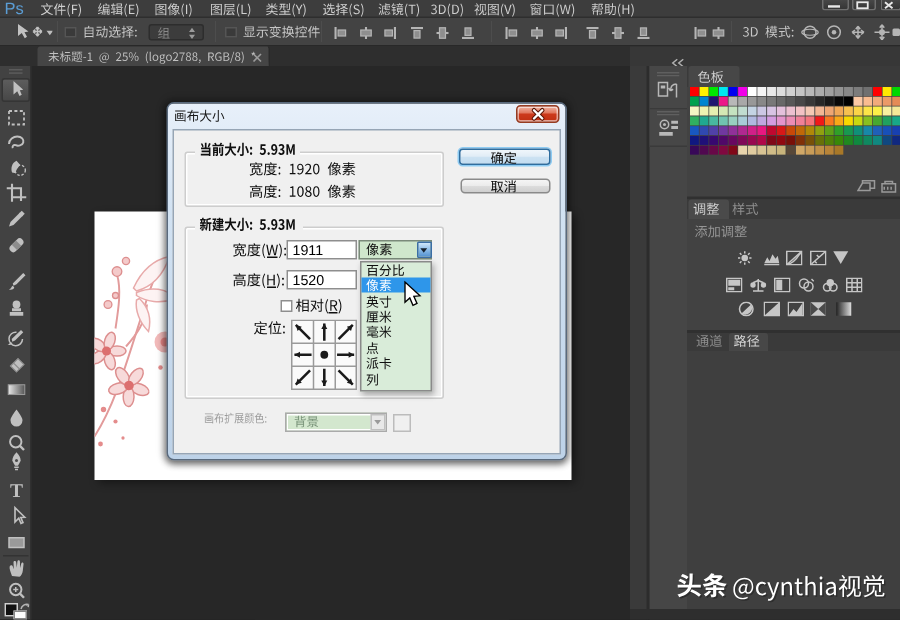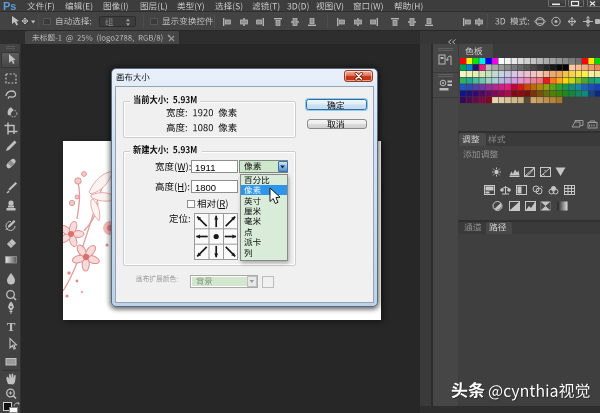--- a/index.html
+++ b/index.html
@@ -10,7 +10,7 @@
 <div style="position:absolute;left:0px;top:12px;width:600px;height:19px;background:#434343;border-bottom:1px solid #282828"></div>
 <div style="position:absolute;left:0px;top:31px;width:600px;height:13px;background:#2e2e2e"></div>
 <div style="position:absolute;left:420px;top:31px;width:180px;height:13px;background:#373737"></div>
-<div class="abs" style="left:3px;top:0px;font-family:'Liberation Sans',sans-serif;font-weight:bold;font-size:11px;color:#5b9dd4;letter-spacing:0px">Ps</div>
+<div class="abs" style="left:3px;top:0px;font-family:'Liberation Sans',sans-serif;font-weight:normal;font-size:11px;color:#5b9dd4;letter-spacing:0px">Ps</div>
 <svg style="position:absolute;left:27.0px;top:2.0px;overflow:visible" width="27.8" height="9.5">
     <path d="M3.6 0.3C3.9 0.7 4.2 1.3 4.3 1.7L5.0 1.4C4.9 1.1 4.6 0.5 4.3 0.1ZM0.4 1.7V2.3H1.8C2.3 3.6 3.0 4.8 3.8 5.7C2.9 6.5 1.7 7.1 0.3 7.5C0.4 7.6 0.6 7.9 0.7 8.1C2.1 7.6 3.3 7.0 4.3 6.1C5.3 7.0 6.5 7.6 7.9 8.0C8.0 7.8 8.2 7.6 8.3 7.4C6.9 7.1 5.8 6.5 4.8 5.7C5.7 4.8 6.3 3.7 6.8 2.3H8.2V1.7ZM4.3 5.2C3.5 4.4 2.9 3.4 2.4 2.3H6.1C5.7 3.5 5.1 4.4 4.3 5.2Z M11.3 4.5V5.1H13.8V8.1H14.4V5.1H16.8V4.5H14.4V2.6H16.4V1.9H14.4V0.3H13.8V1.9H12.6C12.8 1.5 12.8 1.1 12.9 0.7L12.3 0.6C12.1 1.7 11.8 2.8 11.3 3.6C11.4 3.6 11.7 3.8 11.8 3.9C12.0 3.5 12.3 3.1 12.4 2.6H13.8V4.5ZM10.9 0.2C10.4 1.5 9.7 2.8 8.9 3.6C9.0 3.8 9.2 4.1 9.2 4.3C9.5 4.0 9.8 3.6 10.0 3.3V8.1H10.7V2.3C11.0 1.7 11.3 1.0 11.5 0.4Z M19.3 9.1 19.7 8.9C19.0 7.6 18.6 6.2 18.6 4.7C18.6 3.3 19.0 1.8 19.7 0.6L19.3 0.4C18.5 1.7 18.0 3.0 18.0 4.7C18.0 6.4 18.5 7.8 19.3 9.1Z M21.0 7.4H21.8V4.6H24.2V3.9H21.8V1.8H24.6V1.1H21.0Z M25.7 9.1C26.5 7.8 27.0 6.4 27.0 4.7C27.0 3.0 26.5 1.7 25.7 0.4L25.2 0.6C26.0 1.8 26.3 3.3 26.3 4.7C26.3 6.2 26.0 7.6 25.2 8.9Z" fill="#cfcfcf"></path>
   </svg>

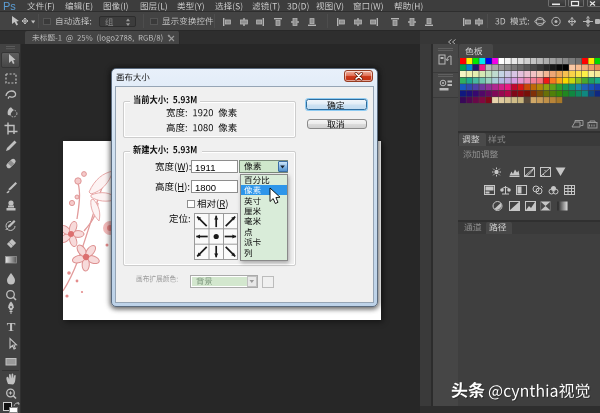--- a/index.html
+++ b/index.html
@@ -636,7 +636,7 @@
     <path d="M2.7 2.9H6.8V3.7H2.7ZM2.0 2.3V4.2H7.6V2.3ZM4.2 0.3 4.5 1.2H0.6V1.8H8.9V1.2H5.3C5.1 0.9 5.0 0.5 4.9 0.2ZM0.9 4.8V8.9H1.6V5.4H7.9V8.2C7.9 8.3 7.8 8.3 7.7 8.3C7.6 8.3 7.2 8.3 6.8 8.3C6.8 8.5 6.9 8.7 7.0 8.9C7.6 8.9 8.0 8.9 8.3 8.8C8.5 8.7 8.6 8.5 8.6 8.2V4.8ZM2.7 5.9V8.4H3.3V7.9H6.7V5.9ZM3.3 6.5H6.1V7.4H3.3Z M13.2 2.1V2.9H11.6V3.5H13.2V5.0H16.9V3.5H18.4V2.9H16.9V2.1H16.2V2.9H13.9V2.1ZM16.2 3.5V4.5H13.9V3.5ZM16.7 6.2C16.3 6.7 15.7 7.1 15.0 7.4C14.3 7.1 13.8 6.7 13.4 6.2ZM11.8 5.7V6.2H13.0L12.7 6.4C13.1 6.9 13.6 7.4 14.2 7.7C13.3 8.0 12.3 8.2 11.3 8.3C11.4 8.4 11.6 8.7 11.6 8.9C12.8 8.7 14.0 8.5 15.0 8.1C15.9 8.5 17.0 8.8 18.2 8.9C18.3 8.7 18.5 8.5 18.6 8.3C17.6 8.2 16.6 8.0 15.8 7.7C16.6 7.3 17.3 6.7 17.7 5.9L17.3 5.6L17.2 5.7ZM14.0 0.3C14.1 0.6 14.3 0.9 14.4 1.1H10.7V3.7C10.7 5.1 10.6 7.2 9.9 8.6C10.0 8.7 10.3 8.8 10.5 8.9C11.3 7.4 11.4 5.2 11.4 3.7V1.8H18.5V1.1H15.2C15.1 0.8 14.9 0.4 14.7 0.1Z M21.3 10.0 21.8 9.8C21.0 8.4 20.6 6.8 20.6 5.2C20.6 3.6 21.0 2.0 21.8 0.6L21.3 0.4C20.4 1.8 19.9 3.4 19.9 5.2C19.9 7.1 20.4 8.6 21.3 10.0Z M23.2 8.2H24.0V4.9H27.3V8.2H28.2V1.2H27.3V4.1H24.0V1.2H23.2Z M30.1 10.0C30.9 8.6 31.5 7.1 31.5 5.2C31.5 3.4 30.9 1.8 30.1 0.4L29.5 0.6C30.3 2.0 30.8 3.6 30.8 5.2C30.8 6.8 30.3 8.4 29.5 9.8Z M33.7 4.5C34.0 4.5 34.3 4.2 34.3 3.8C34.3 3.4 34.0 3.1 33.7 3.1C33.3 3.1 33.0 3.4 33.0 3.8C33.0 4.2 33.3 4.5 33.7 4.5ZM33.7 8.3C34.0 8.3 34.3 8.0 34.3 7.6C34.3 7.2 34.0 7.0 33.7 7.0C33.3 7.0 33.0 7.2 33.0 7.6C33.0 8.0 33.3 8.3 33.7 8.3Z" fill="#101010"></path>
   </svg>
 <div style="position:absolute;left:190.5px;top:180px;width:47px;height:13px;background:#fff;border:1px solid #8e8e8e"></div>
-<div class="abs" style="left:195px;top:181.6px;font-size:9.5px;color:#000;font-family:'Liberation Sans'">1800</div>
+<div class="abs" style="left:195px;top:181.6px;font-size:9.5px;color:#000;font-family:'Liberation Sans'">1520</div>
 <div style="position:absolute;left:239px;top:159.5px;width:49px;height:13.5px;background:#cfe7cc;border:1px solid #7a8a7a"></div>
 <svg style="position:absolute;left:244.0px;top:162.2px;overflow:visible" width="17.6" height="9.7">
     <path d="M4.3 1.3H5.9C5.7 1.6 5.5 1.8 5.3 2.0H3.7C3.9 1.8 4.1 1.6 4.3 1.3ZM4.3 0.2C3.9 0.9 3.2 1.9 2.3 2.5C2.4 2.6 2.6 2.8 2.7 3.0C2.9 2.8 3.0 2.7 3.2 2.6V3.9H4.5C4.1 4.3 3.5 4.7 2.5 5.0C2.7 5.1 2.8 5.3 2.9 5.4C3.7 5.1 4.3 4.8 4.7 4.5C4.8 4.6 5.0 4.8 5.1 4.9C4.5 5.4 3.4 6.0 2.5 6.2C2.6 6.3 2.8 6.5 2.9 6.7C3.7 6.4 4.7 5.8 5.3 5.3C5.4 5.4 5.5 5.6 5.5 5.8C4.8 6.5 3.5 7.2 2.4 7.5C2.6 7.6 2.7 7.8 2.8 8.0C3.8 7.6 4.9 7.0 5.6 6.3C5.7 6.9 5.6 7.4 5.4 7.5C5.3 7.7 5.2 7.7 5.0 7.7C4.9 7.7 4.7 7.7 4.4 7.7C4.5 7.8 4.6 8.1 4.6 8.2C4.8 8.3 5.0 8.3 5.1 8.3C5.4 8.3 5.7 8.2 5.9 8.0C6.3 7.6 6.4 6.7 6.1 5.7L6.5 5.5C6.9 6.5 7.4 7.3 8.1 7.8C8.2 7.6 8.4 7.4 8.5 7.3C7.9 6.9 7.3 6.1 7.0 5.3C7.4 5.1 7.7 4.9 8.0 4.7L7.6 4.3C7.1 4.6 6.5 5.0 5.9 5.3C5.7 4.9 5.5 4.5 5.1 4.2L5.3 3.9H7.9V2.0H6.0C6.3 1.7 6.5 1.4 6.7 1.0L6.3 0.8L6.2 0.8H4.6L4.9 0.3ZM3.7 2.5H5.3C5.3 2.8 5.2 3.1 5.0 3.4H3.7ZM5.9 2.5H7.3V3.4H5.6C5.8 3.1 5.8 2.8 5.9 2.5ZM2.3 0.2C1.8 1.5 1.1 2.9 0.3 3.7C0.4 3.9 0.6 4.2 0.6 4.4C0.9 4.1 1.2 3.8 1.4 3.4V8.2H2.0V2.4C2.4 1.8 2.7 1.1 2.9 0.4Z M14.4 6.8C15.1 7.2 16.1 7.8 16.5 8.1L17.1 7.7C16.6 7.3 15.6 6.8 14.9 6.5ZM11.4 6.4C10.9 6.9 10.0 7.4 9.2 7.7C9.4 7.8 9.6 8.0 9.7 8.1C10.5 7.8 11.4 7.3 12.0 6.7ZM10.5 5.0C10.7 4.9 10.9 4.9 12.7 4.8C11.9 5.1 11.2 5.4 10.9 5.5C10.3 5.7 10.0 5.8 9.7 5.8C9.7 6.0 9.8 6.3 9.8 6.4C10.1 6.3 10.4 6.3 13.0 6.1V7.5C13.0 7.6 13.0 7.6 12.8 7.6C12.7 7.6 12.2 7.6 11.7 7.6C11.8 7.8 11.9 8.1 11.9 8.2C12.6 8.2 13.0 8.2 13.3 8.1C13.6 8.0 13.7 7.9 13.7 7.5V6.1L15.8 6.0C16.1 6.2 16.3 6.4 16.4 6.5L16.9 6.2C16.6 5.8 15.8 5.2 15.2 4.8L14.7 5.1C14.9 5.2 15.1 5.4 15.3 5.5L11.7 5.7C12.9 5.3 14.1 4.8 15.3 4.2L14.9 3.7C14.5 3.9 14.2 4.1 13.8 4.3L11.8 4.4C12.2 4.2 12.7 3.9 13.2 3.7L12.9 3.5H17.2V3.0H13.5V2.4H16.2V1.9H13.5V1.3H16.7V0.8H13.5V0.2H12.9V0.8H9.7V1.3H12.9V1.9H10.2V2.4H12.9V3.0H9.3V3.5H12.4C11.8 3.9 11.1 4.2 10.9 4.2C10.7 4.3 10.5 4.4 10.3 4.4C10.4 4.6 10.5 4.9 10.5 5.0Z" fill="#101010"></path>

